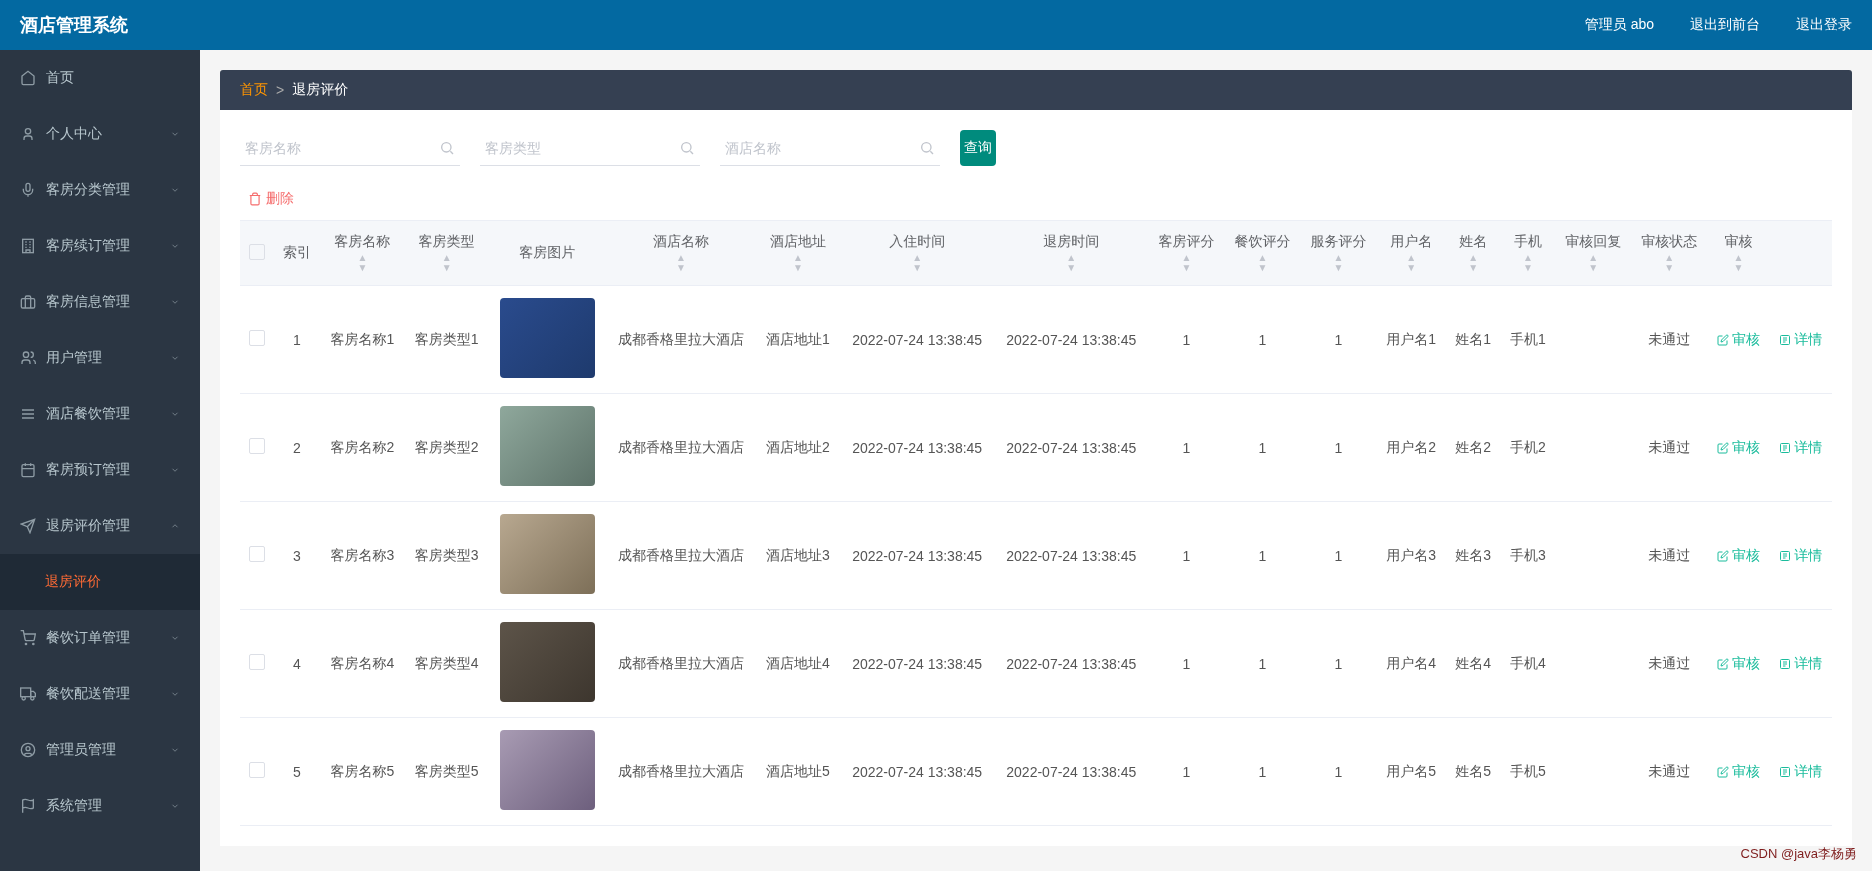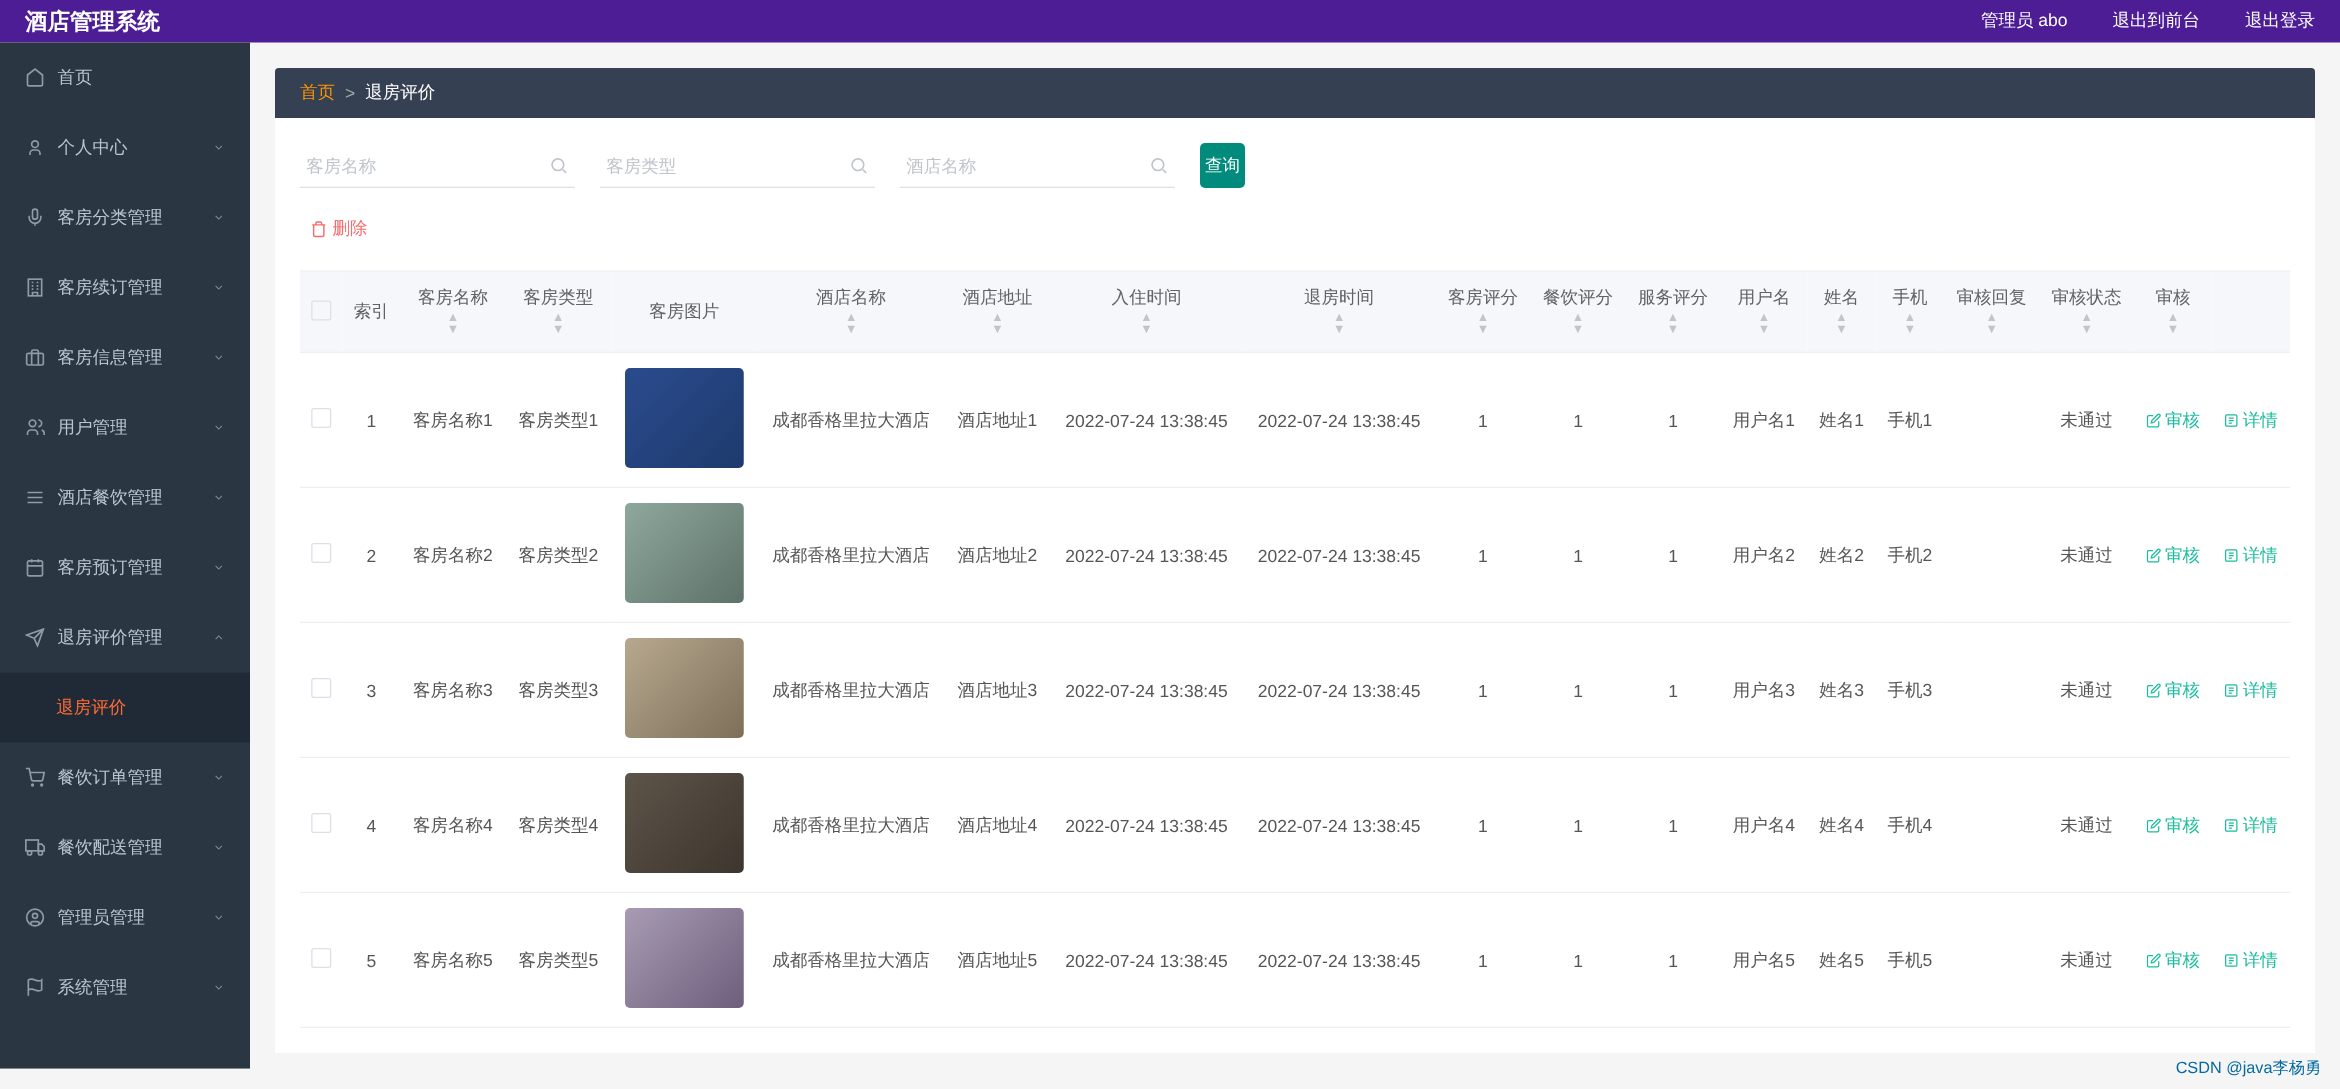--- a/index.html
+++ b/index.html
@@ -4,7 +4,7 @@
 <style>
 *{box-sizing:border-box;margin:0;padding:0}
 body{font-family:"Microsoft YaHei",Arial,sans-serif;font-size:14px;color:#606266;background:#f5f5f5}
-.header{height:34px;background:#4c1d95;color:#fff;display:flex;align-items:center;padding:0 20px;justify-content:space-between}
+.header{height:50px;background:#0369a1;color:#fff;display:flex;align-items:center;padding:0 20px;justify-content:space-between}
 .header-title{font-size:18px;font-weight:bold}
 .header-right{display:flex;gap:36px;font-size:14px}
 .header-right span{cursor:pointer}

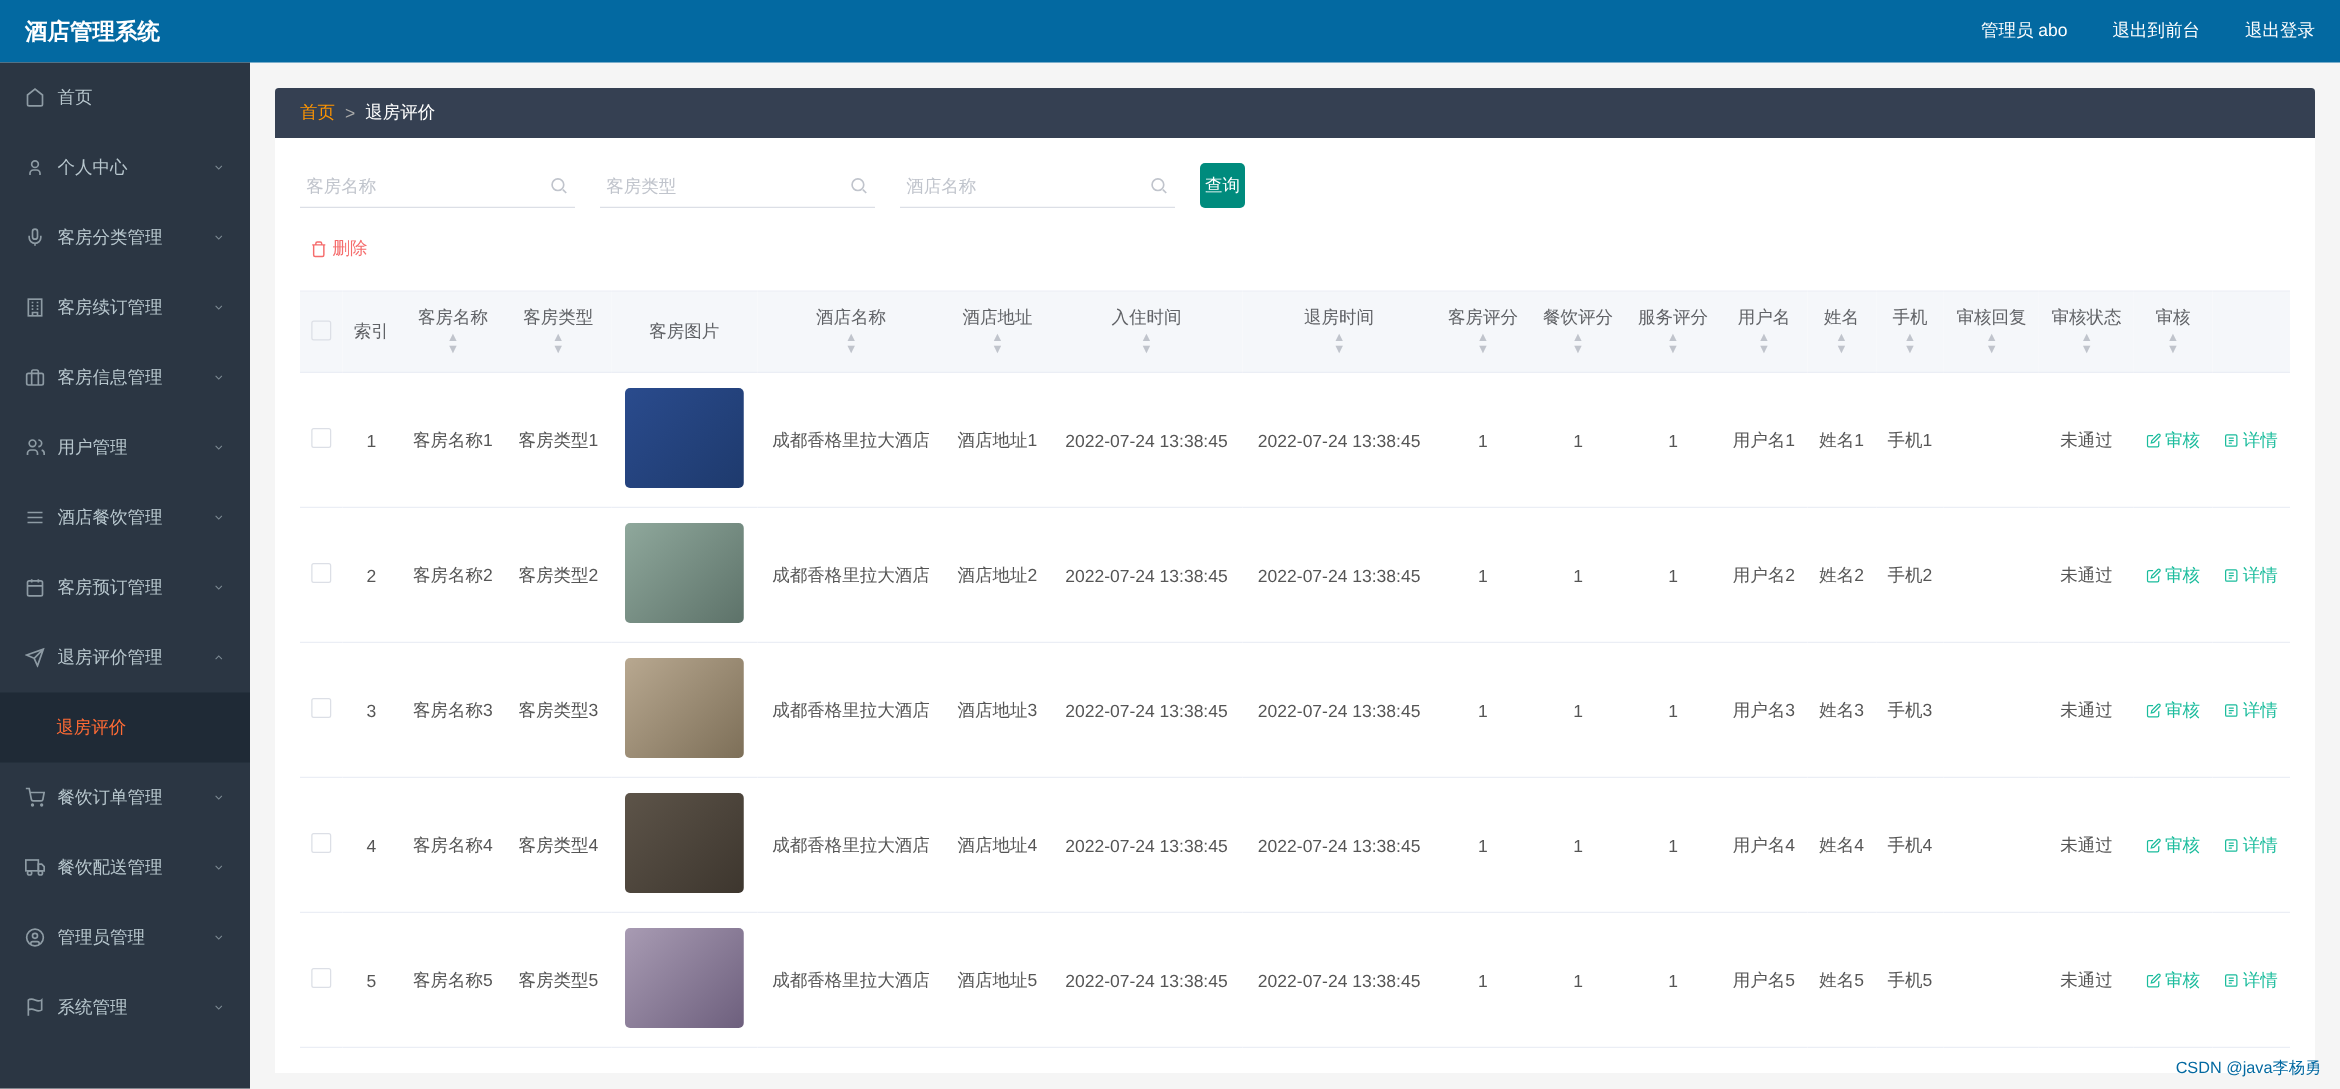--- a/index.html
+++ b/index.html
@@ -27,7 +27,7 @@
 .search-input input::placeholder{color:#c0c4cc}
 .search-input .search-icon{position:absolute;right:5px;top:50%;transform:translateY(-50%);width:16px;height:16px;color:#c0c4cc}
 .btn-query{height:36px;padding:0 4px;background:#008b7d;color:#fff;border:none;border-radius:4px;cursor:pointer;font-size:14px}
-.btn-delete{display:inline-flex;align-items:center;gap:4px;color:#f56c6c;cursor:pointer;font-size:14px;margin-bottom:20px;padding:4px 8px}
+.btn-delete{display:inline-flex;align-items:center;gap:4px;color:#f56c6c;cursor:pointer;font-size:14px;margin-bottom:8px;padding:4px 8px}
 .table{width:100%;border-collapse:collapse}
 .table th,.table td{padding:12px 8px;text-align:center;border-bottom:1px solid #ebeef5;font-size:14px}
 .table th{background:#f5f7fa;color:#606266;font-weight:normal;border-top:1px solid #ebeef5}

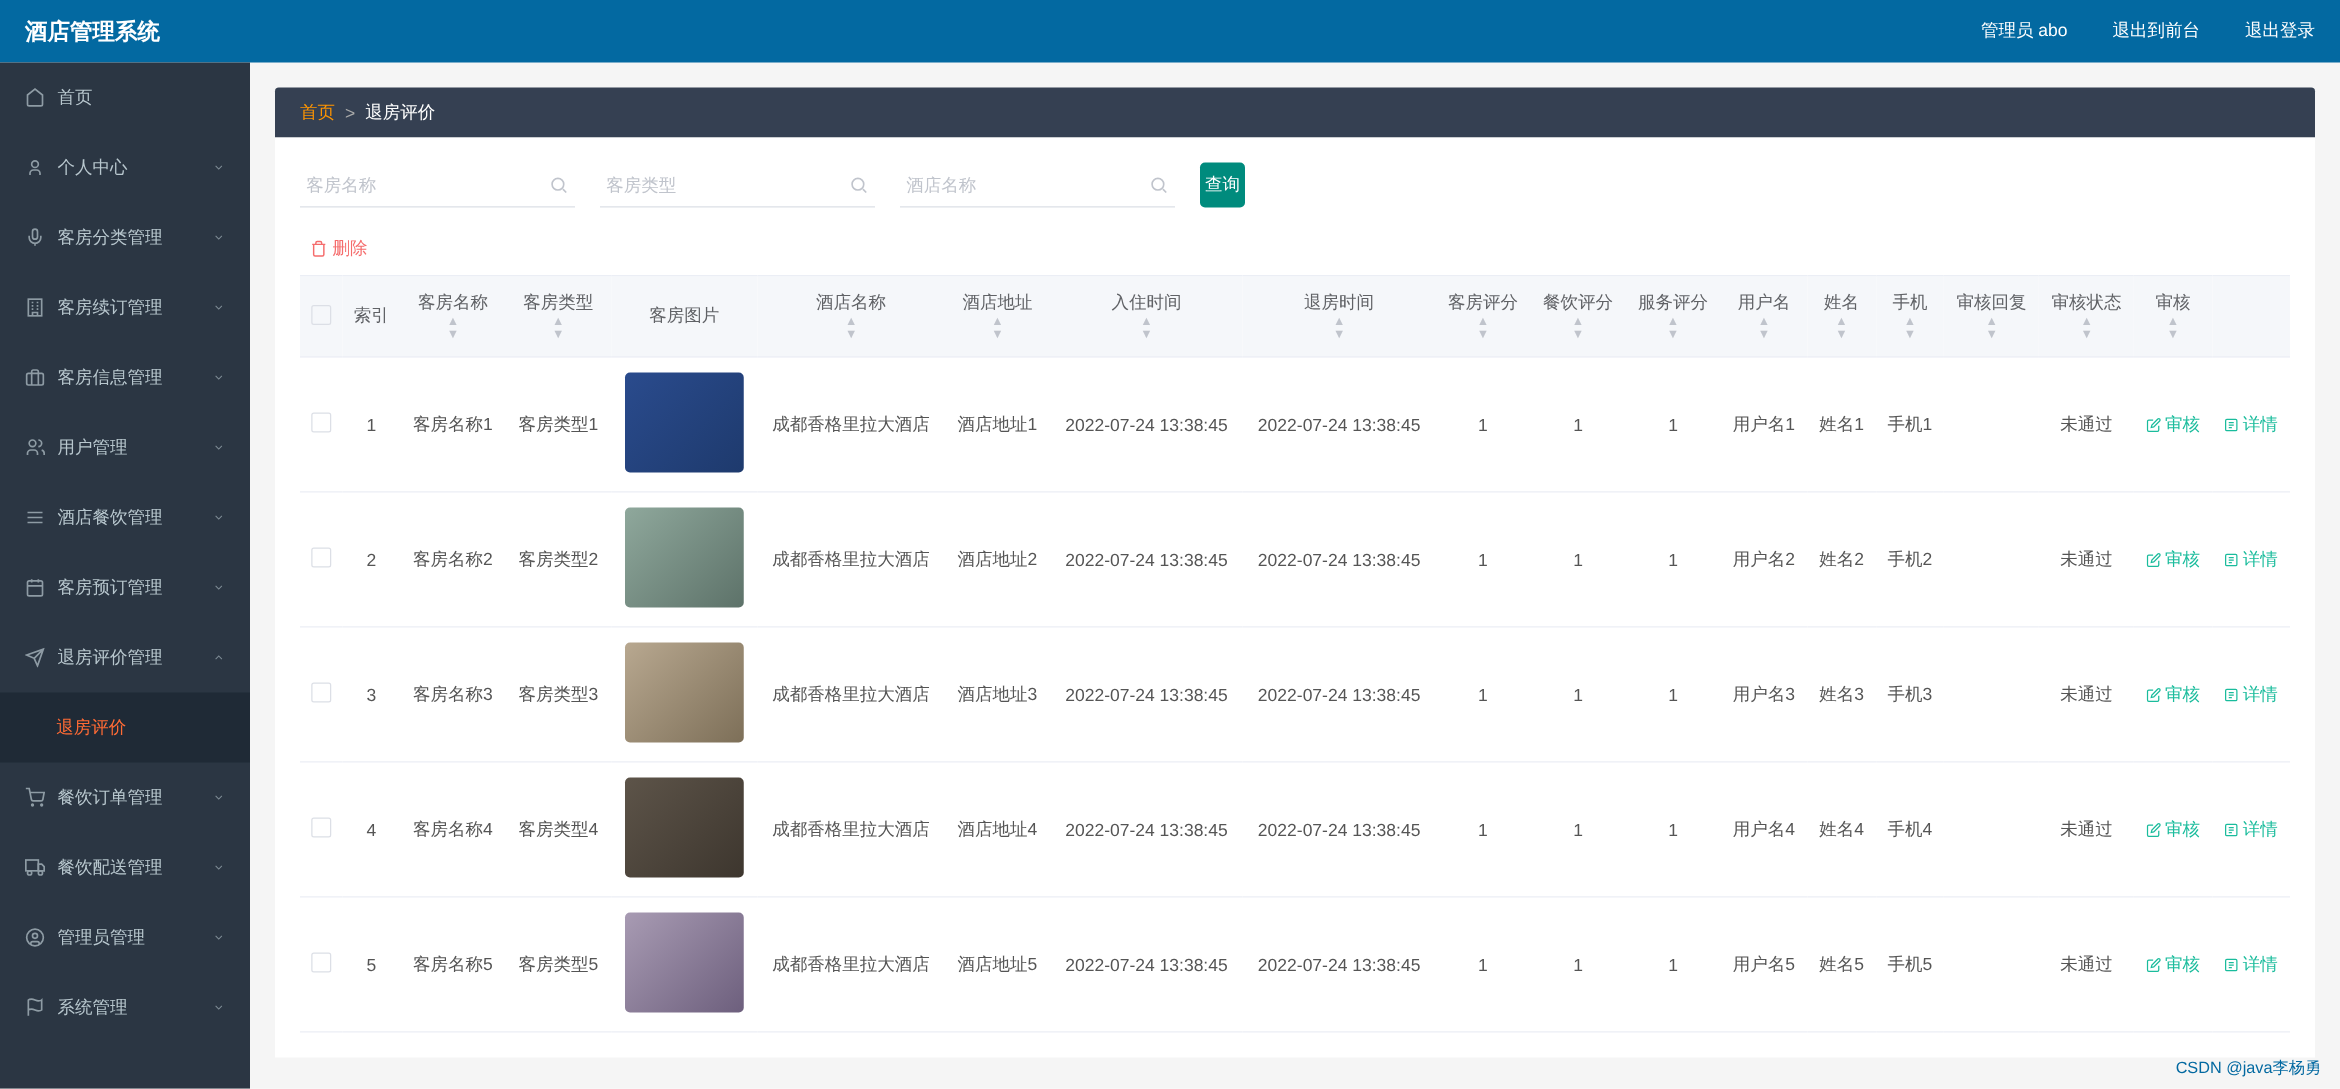--- a/index.html
+++ b/index.html
@@ -41,7 +41,7 @@
 .thumb4{background:linear-gradient(135deg,#5d5449,#3d362e)}
 .thumb5{background:linear-gradient(135deg,#a89bb3,#6d5f7d)}
 .action-link{color:#1abc9c;cursor:pointer;display:inline-flex;align-items:center;gap:3px;font-size:14px}
-.watermark{position:fixed;bottom:8px;right:15px;color:#0369a1;font-size:13px;pointer-events:none}
+.watermark{position:fixed;bottom:8px;right:15px;color:#7f1d1d;font-size:13px;pointer-events:none}
 svg{display:inline-block;vertical-align:middle}
 </style>
 </head>

